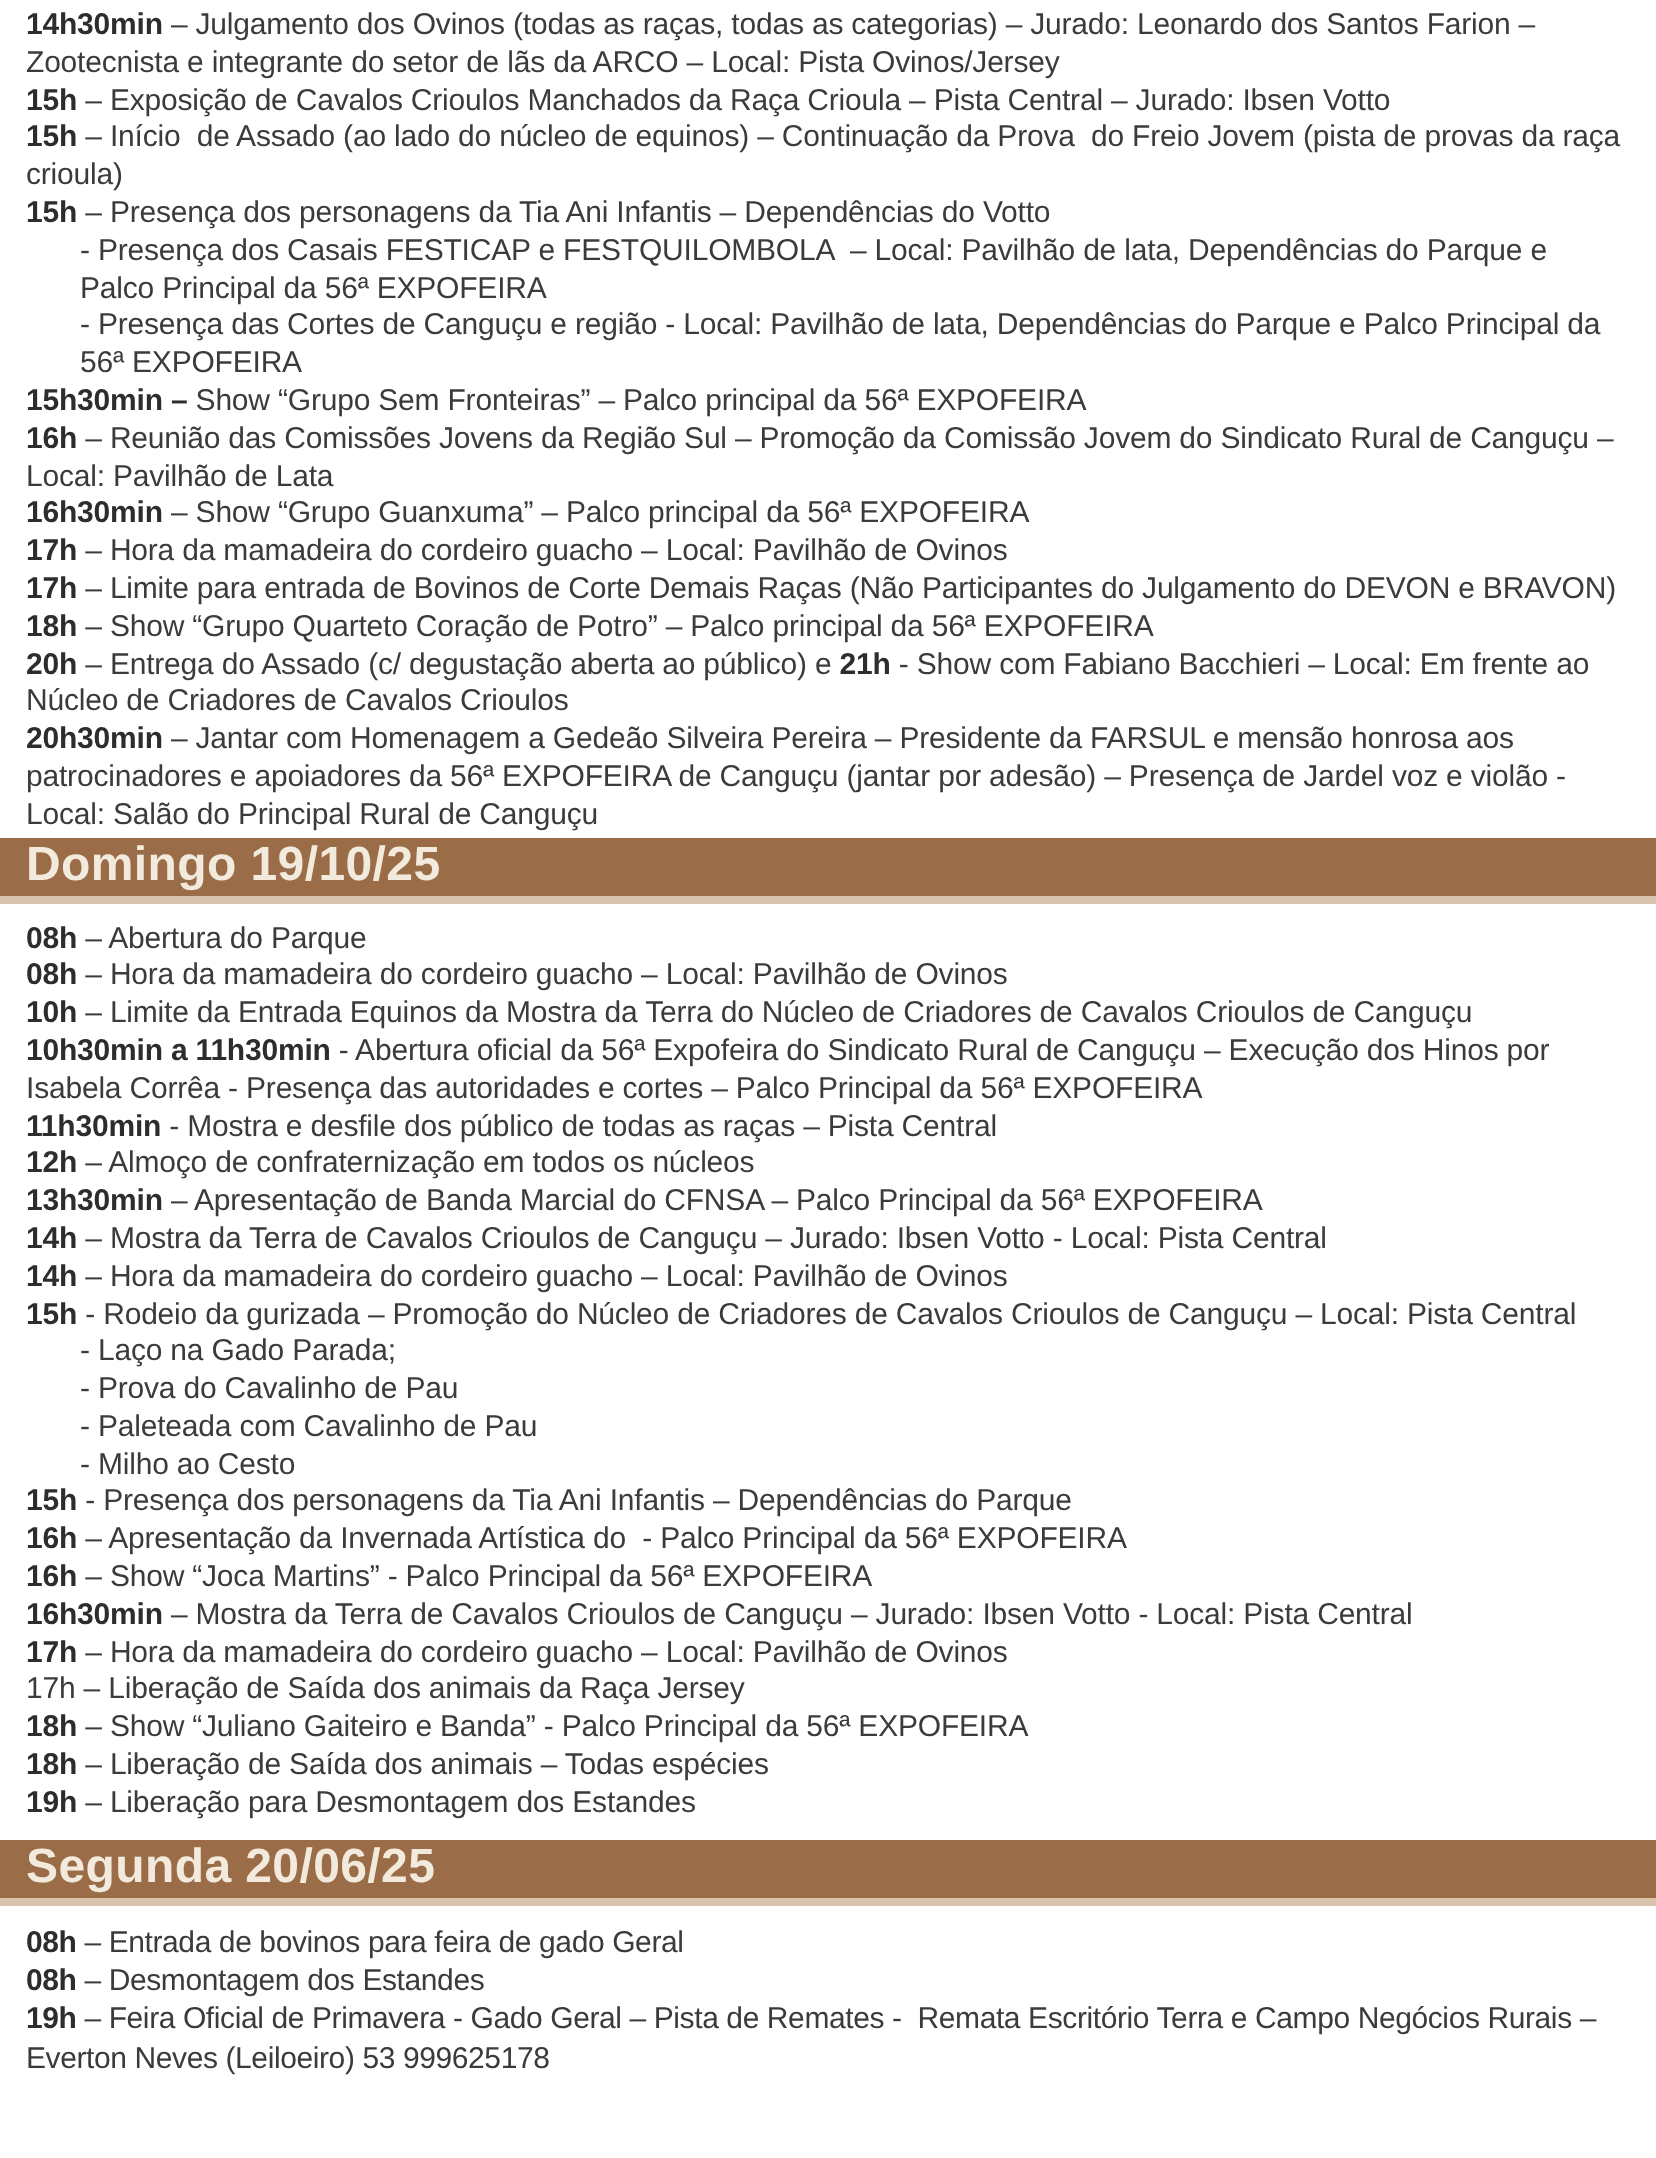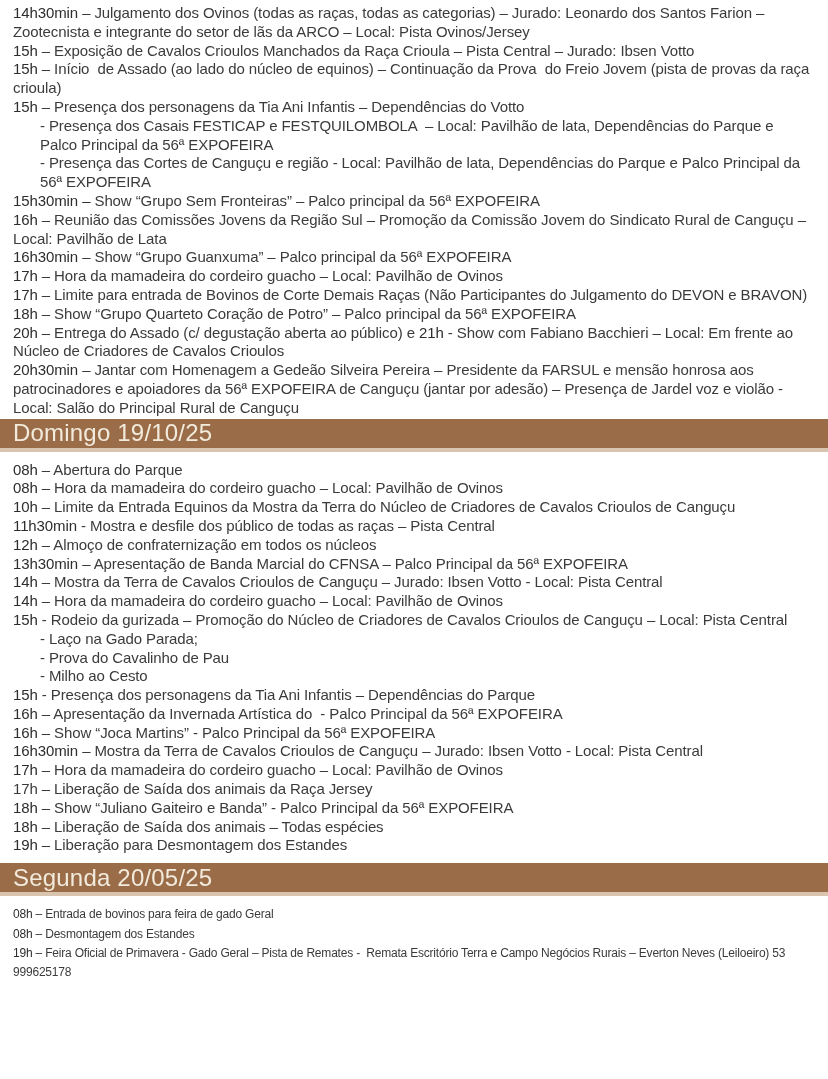--- a/index.html
+++ b/index.html
@@ -20,7 +20,7 @@
     white-space:pre-wrap;
   }
   .line.indent { padding-left:27px; }
-  .line strong { font-weight:normal; color:var(--text-strong,#2d2d2d); }
+  .line strong { font-weight:bold; color:var(--text-strong,#2d2d2d); }
   .bar {
     height:33px; width:828px;
     background:var(--brown,#9a6c47);

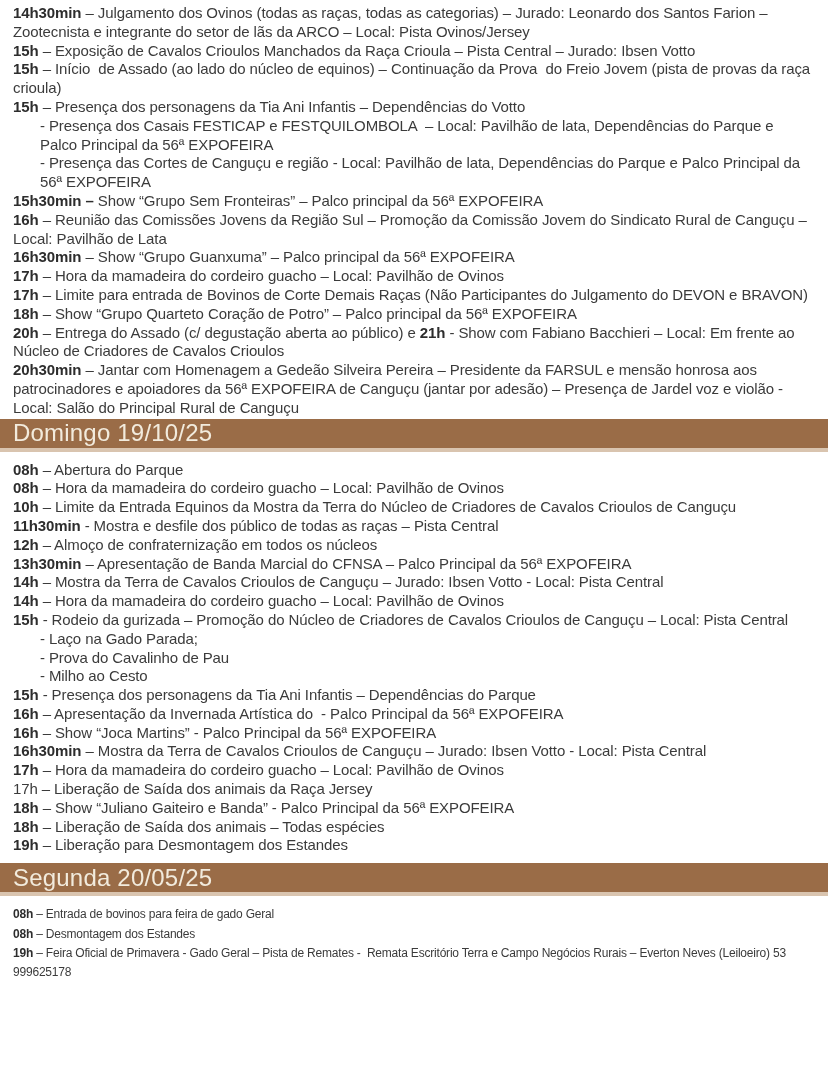--- a/index.html
+++ b/index.html
@@ -26,7 +26,7 @@
     background:var(--brown,#9a6c47);
     border-bottom:4px solid var(--tan,#d9c4af);
     color:var(--bar-text,#f2ebdd);
-    font-size:24px; font-weight:normal;
+    font-size:24px; font-weight:bold;
     display:flex; align-items:center;
     padding-left:13px; letter-spacing:0.2px;
   }

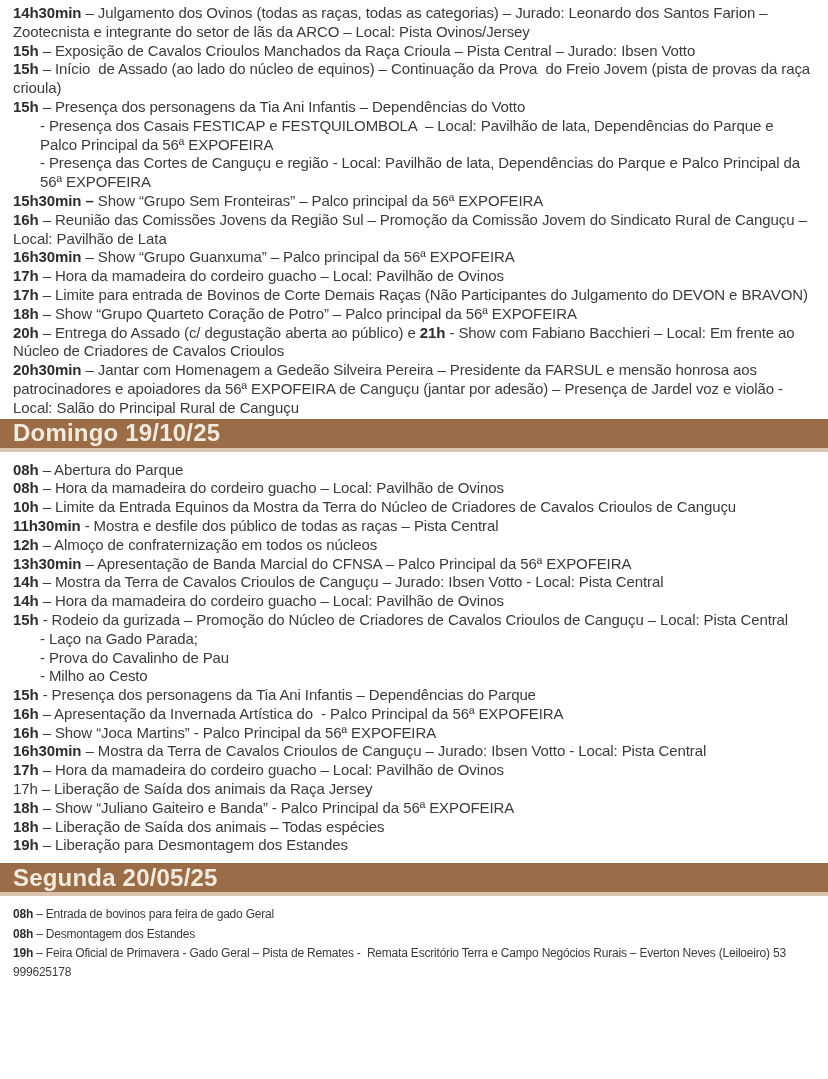--- a/index.html
+++ b/index.html
@@ -64,6 +64,7 @@
       <p class="line"><strong>08h</strong><span> – Abertura do Parque</span></p>
       <p class="line"><strong>08h</strong><span> – Hora da mamadeira do cordeiro guacho – Local: Pavilhão de Ovinos</span></p>
       <p class="line"><strong>10h</strong><span> – Limite da Entrada Equinos da Mostra da Terra do Núcleo de Criadores de Cavalos Crioulos de Canguçu</span></p>
+      <p class="line"><strong>10h30min a 11h30min</strong><span> - Abertura oficial da 56ª Expofeira do Sindicato Rural de Canguçu – Execução dos Hinos por Isabela Corrêa - Presença das autoridades e cortes – Palco Principal da 56ª EXPOFEIRA</span></p>
       <p class="line"><strong>11h30min</strong><span> - Mostra e desfile dos público de todas as raças – Pista Central</span></p>
       <p class="line"><strong>12h</strong><span> – Almoço de confraternização em todos os núcleos</span></p>
       <p class="line"><strong>13h30min</strong><span> – Apresentação de Banda Marcial do CFNSA – Palco Principal da 56ª EXPOFEIRA</span></p>

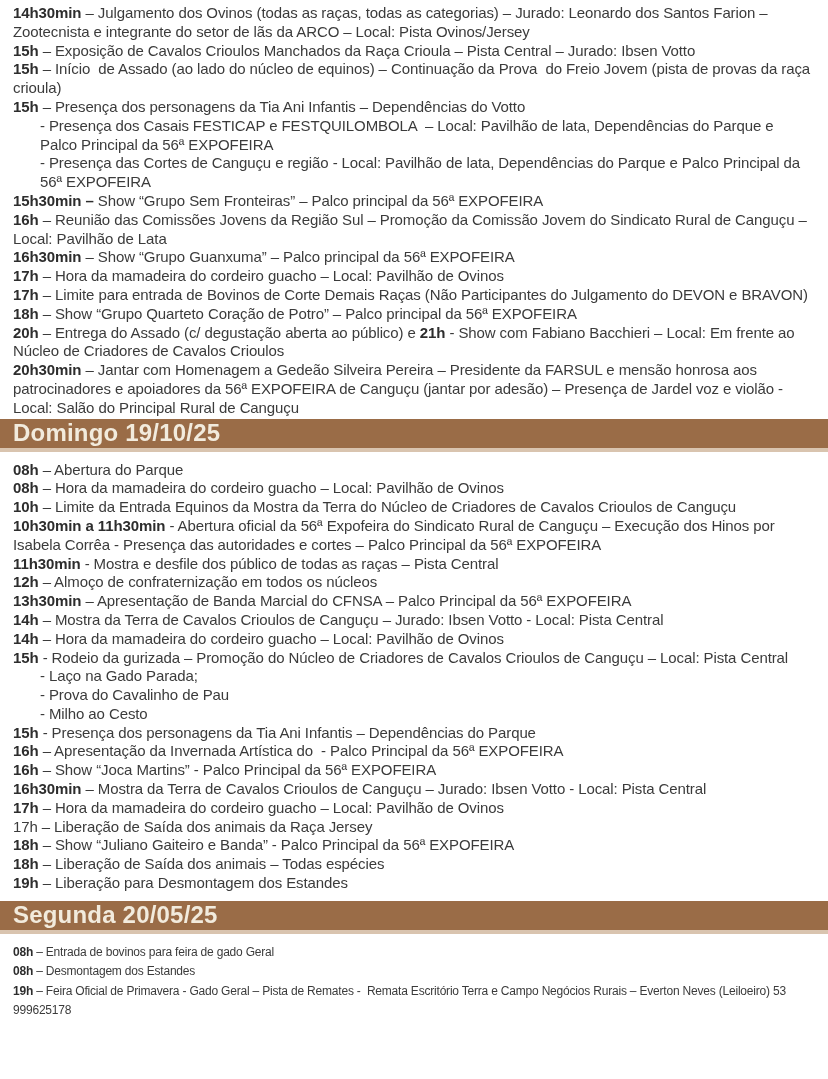--- a/index.html
+++ b/index.html
@@ -73,6 +73,7 @@
       <p class="line"><strong>15h</strong><span> - Rodeio da gurizada – Promoção do Núcleo de Criadores de Cavalos Crioulos de Canguçu – Local: Pista Central</span></p>
       <p class="line indent"><span>- Laço na Gado Parada;</span></p>
       <p class="line indent"><span>- Prova do Cavalinho de Pau</span></p>
+      <p class="line indent"><span>- Paleteada com Cavalinho de Pau</span></p>
       <p class="line indent"><span>- Milho ao Cesto</span></p>
       <p class="line"><strong>15h</strong><span> - Presença dos personagens da Tia Ani Infantis – Dependências do Parque</span></p>
       <p class="line"><strong>16h</strong><span> – Apresentação da Invernada Artística do  - Palco Principal da 56ª EXPOFEIRA</span></p>

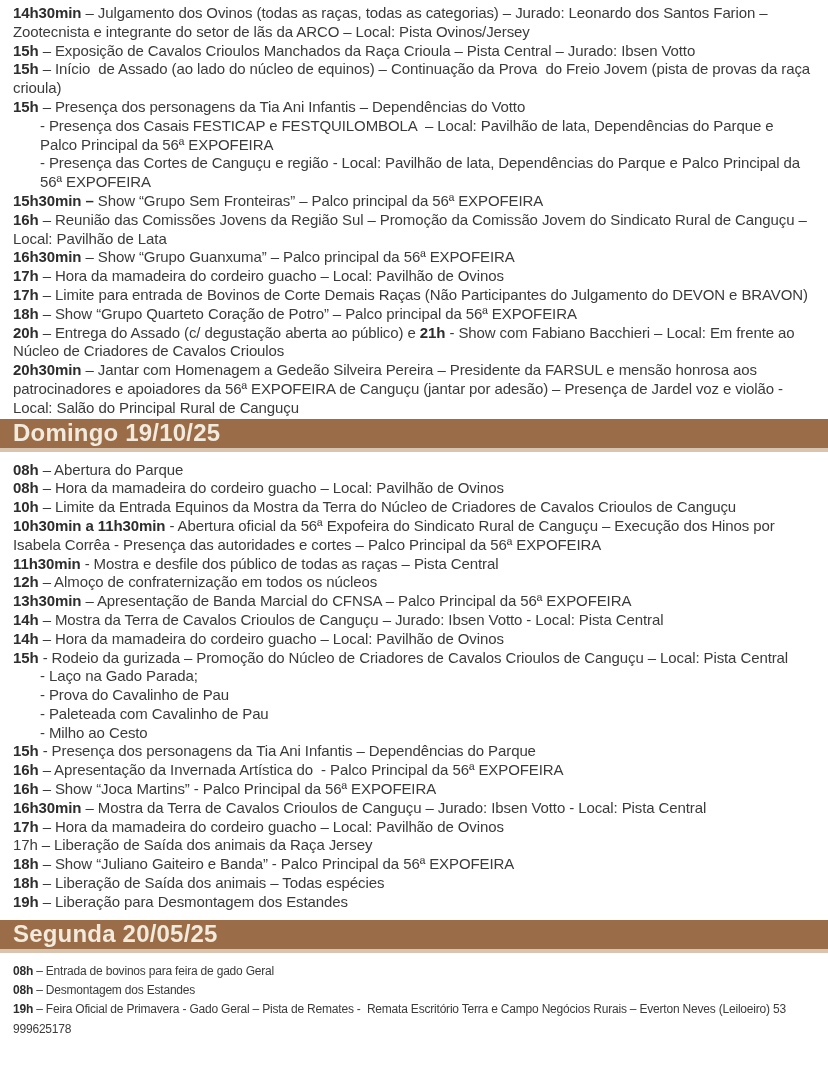--- a/index.html
+++ b/index.html
@@ -87,7 +87,7 @@
     </div>
 
   <div class="bar bar-2">
-    <span>Segunda 20/05/25</span>
+    <span>Segunda 20/06/25</span>
   </div>
 
   <div class="list list-lg">

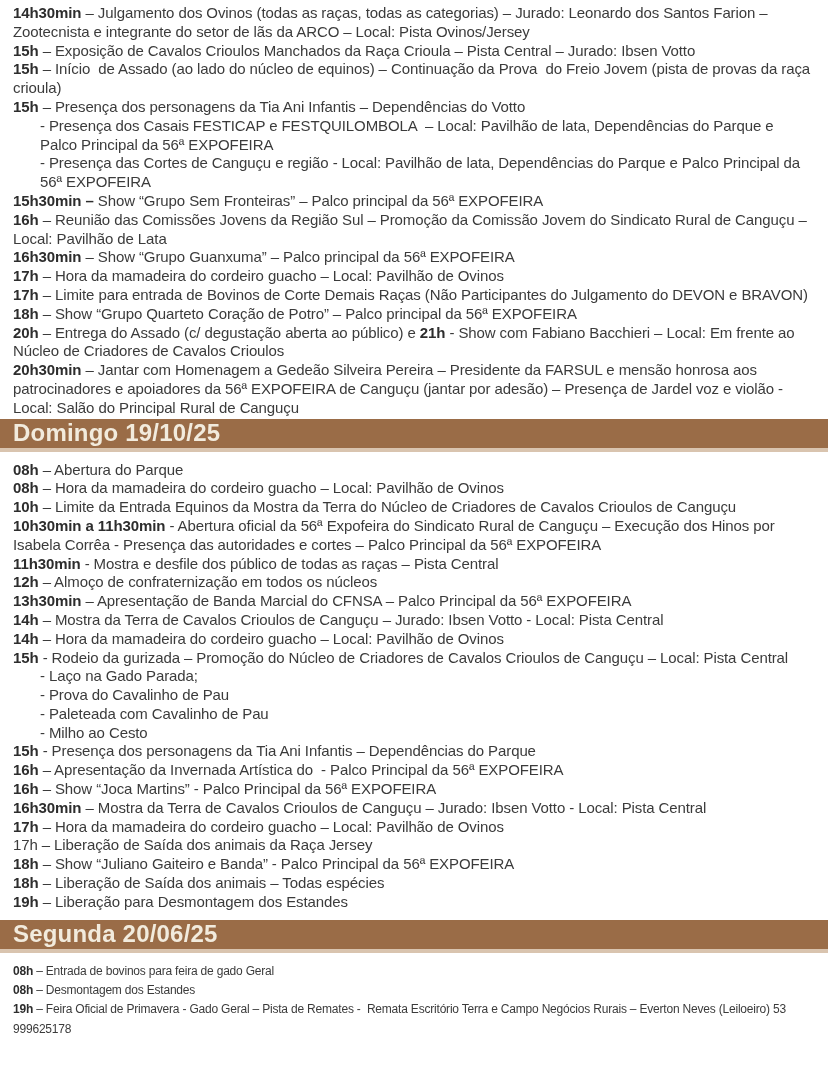--- a/index.html
+++ b/index.html
@@ -32,7 +32,7 @@
   }
   .bar-1 { margin-top:1px; margin-bottom:9px; }
   .bar-2 { margin-top:8px; margin-bottom:9px; }
-  .list-lg .line { font-size:12px; line-height:19.4px; letter-spacing:-0.2px; }
+  .list-lg .line { font-size:15px; line-height:19.4px; letter-spacing:-0.2px; }
 </style>
 </head>
 <body>

